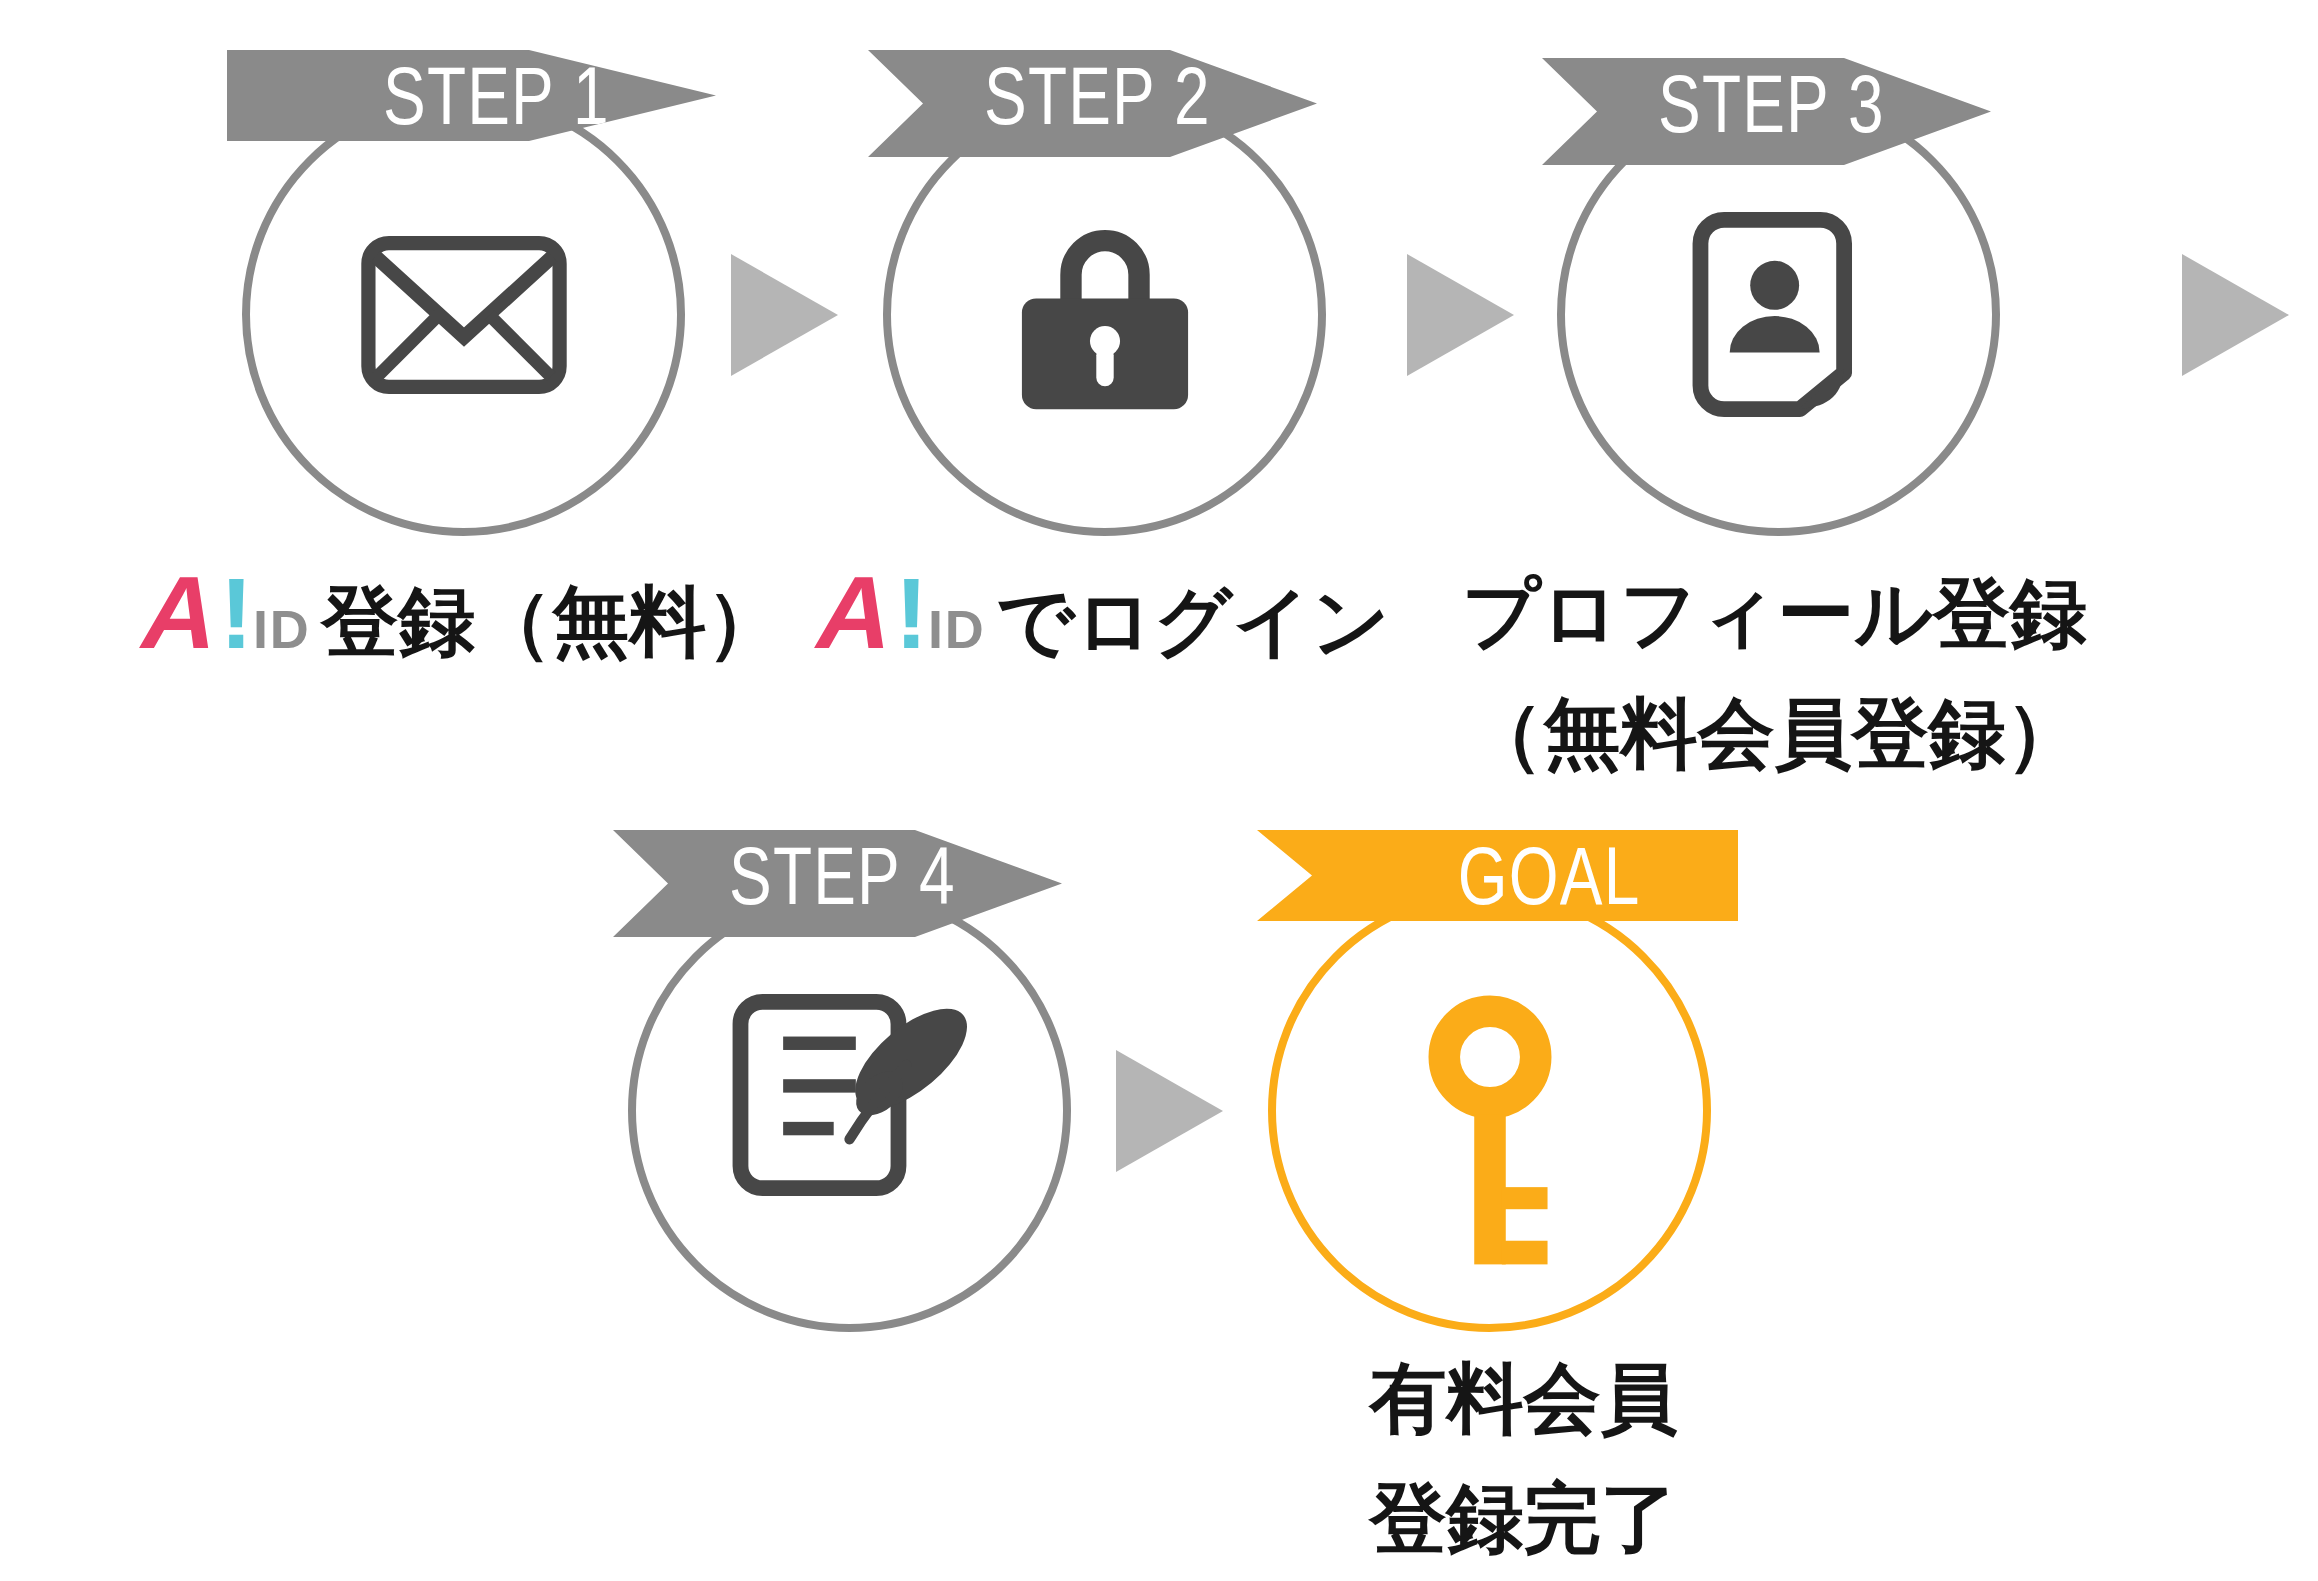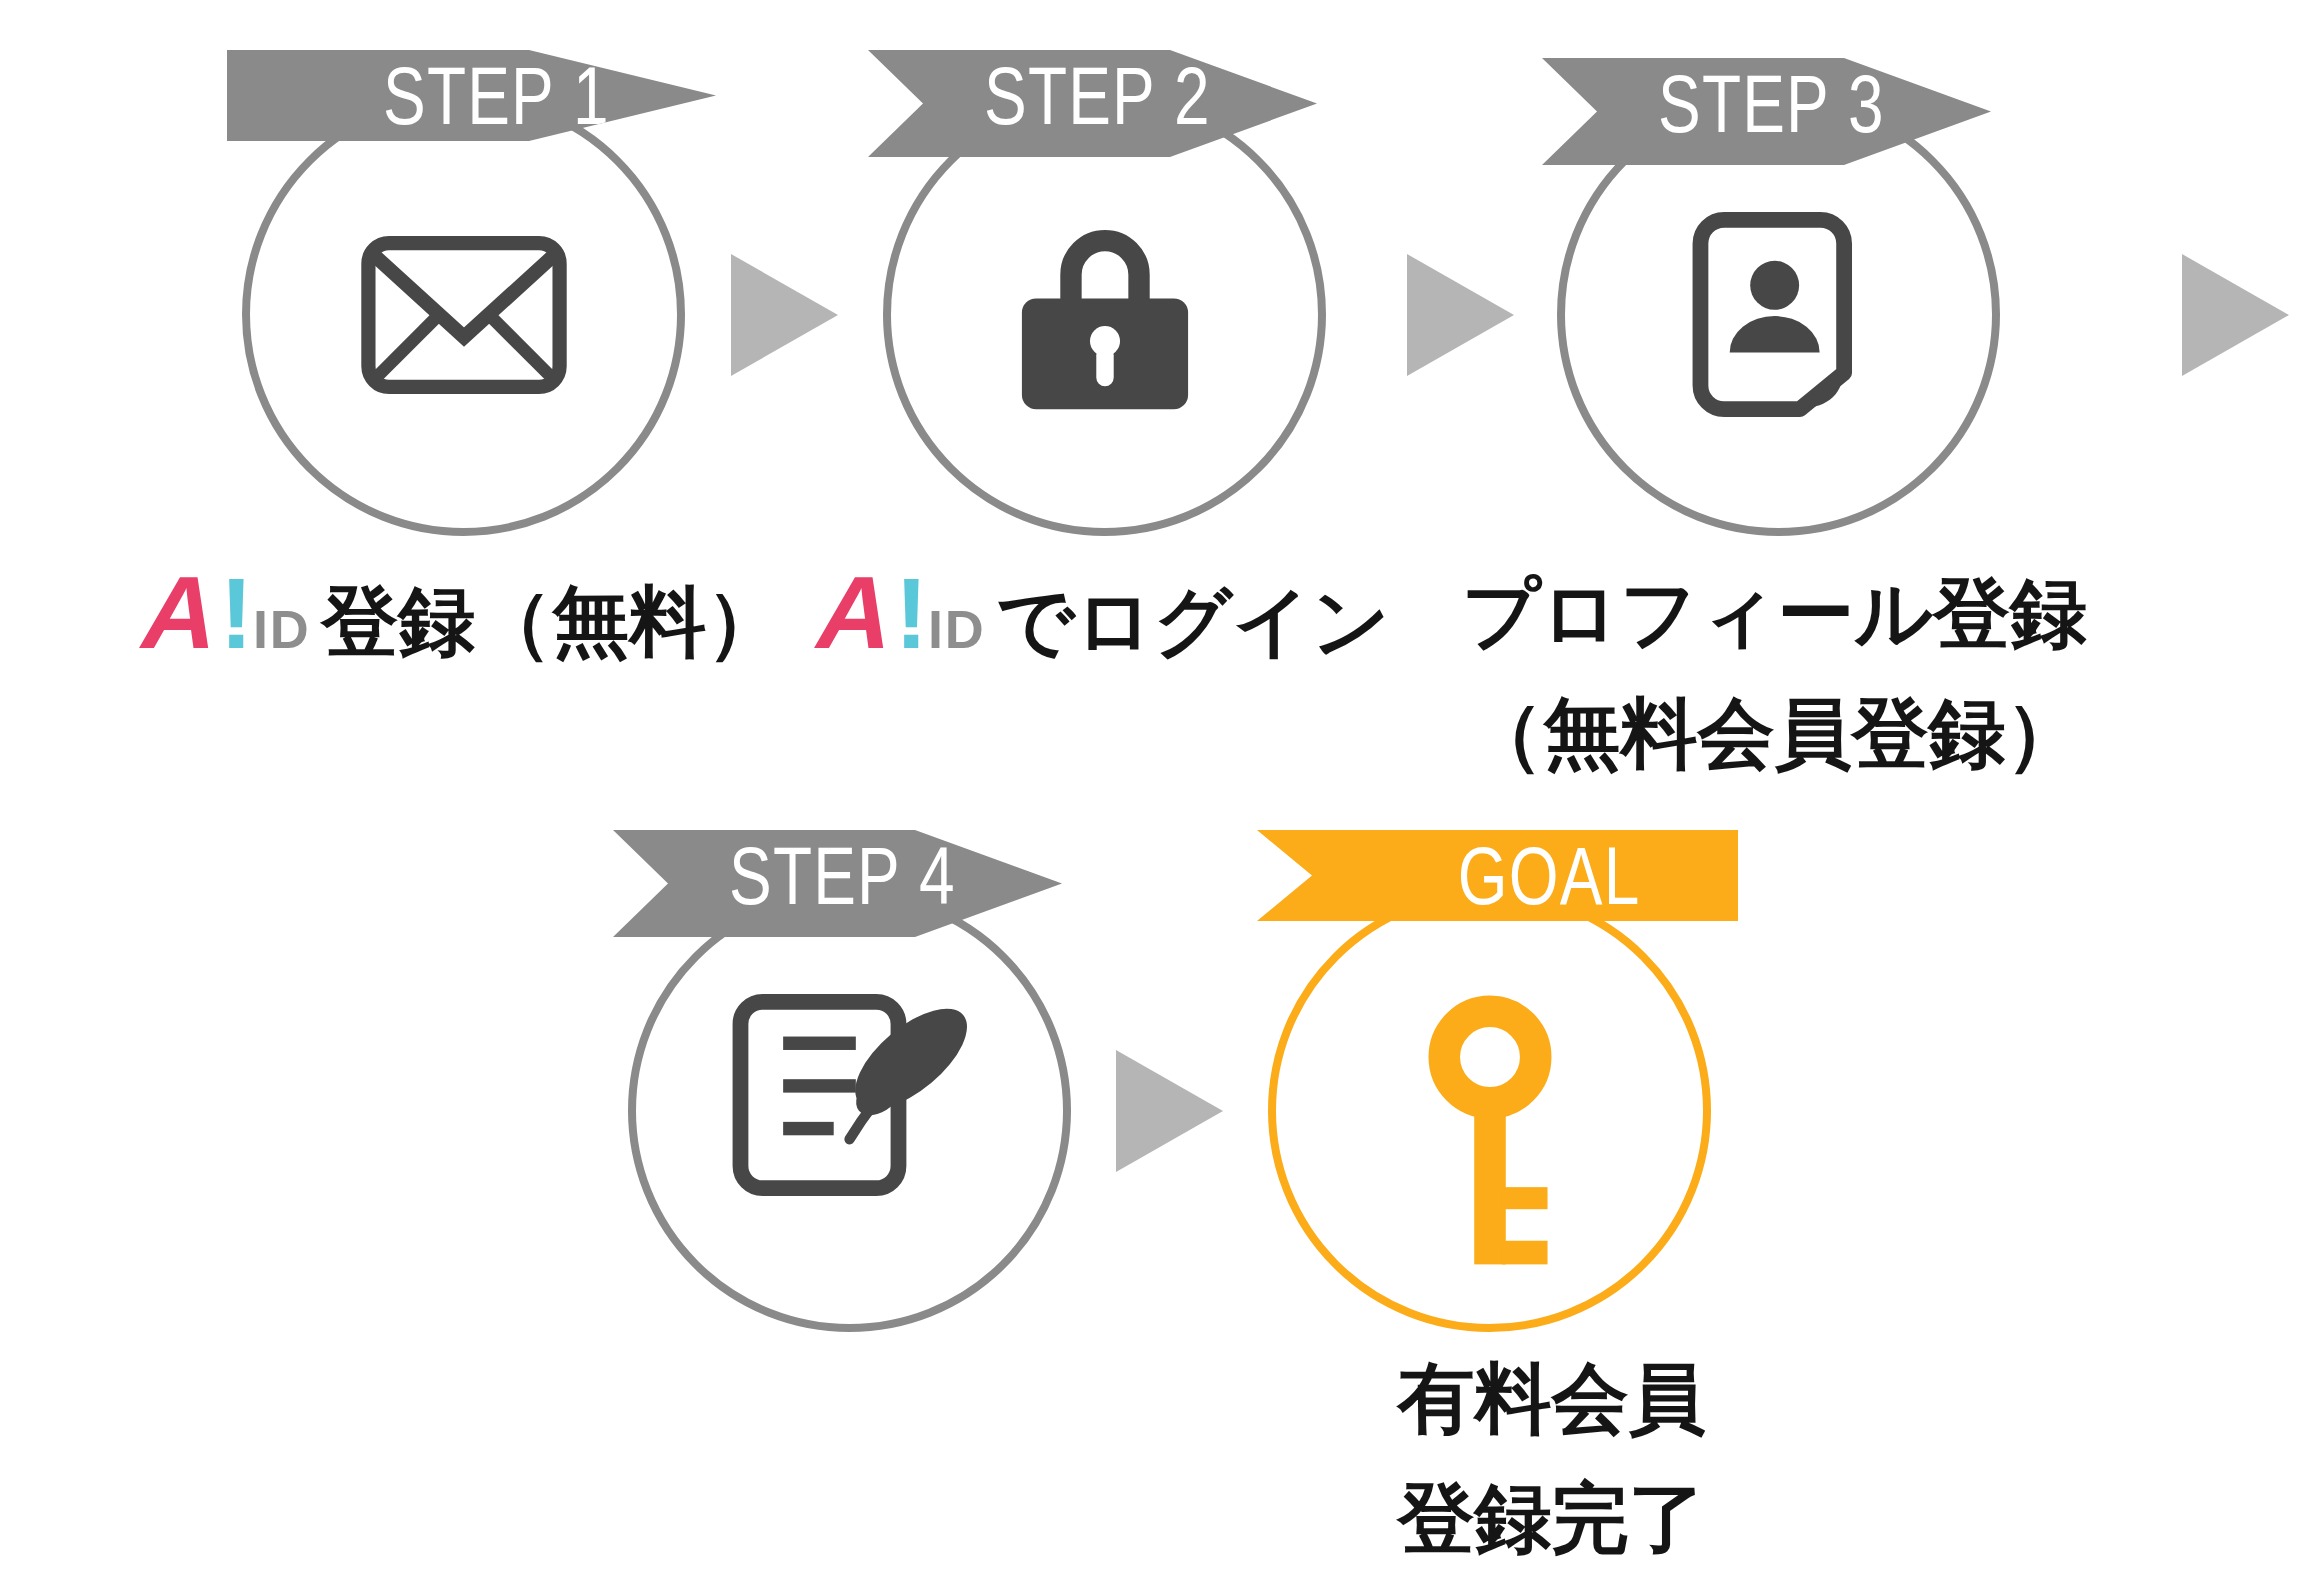--- a/index.html
+++ b/index.html
@@ -200,7 +200,7 @@
   </div>
 
 
-  <div class="label" style="left:1196px; top:1338px;">
+  <div class="label" style="left:1168px; top:1338px;">
     <div>有料会員</div>
     <div>登録完了</div>
   </div>

